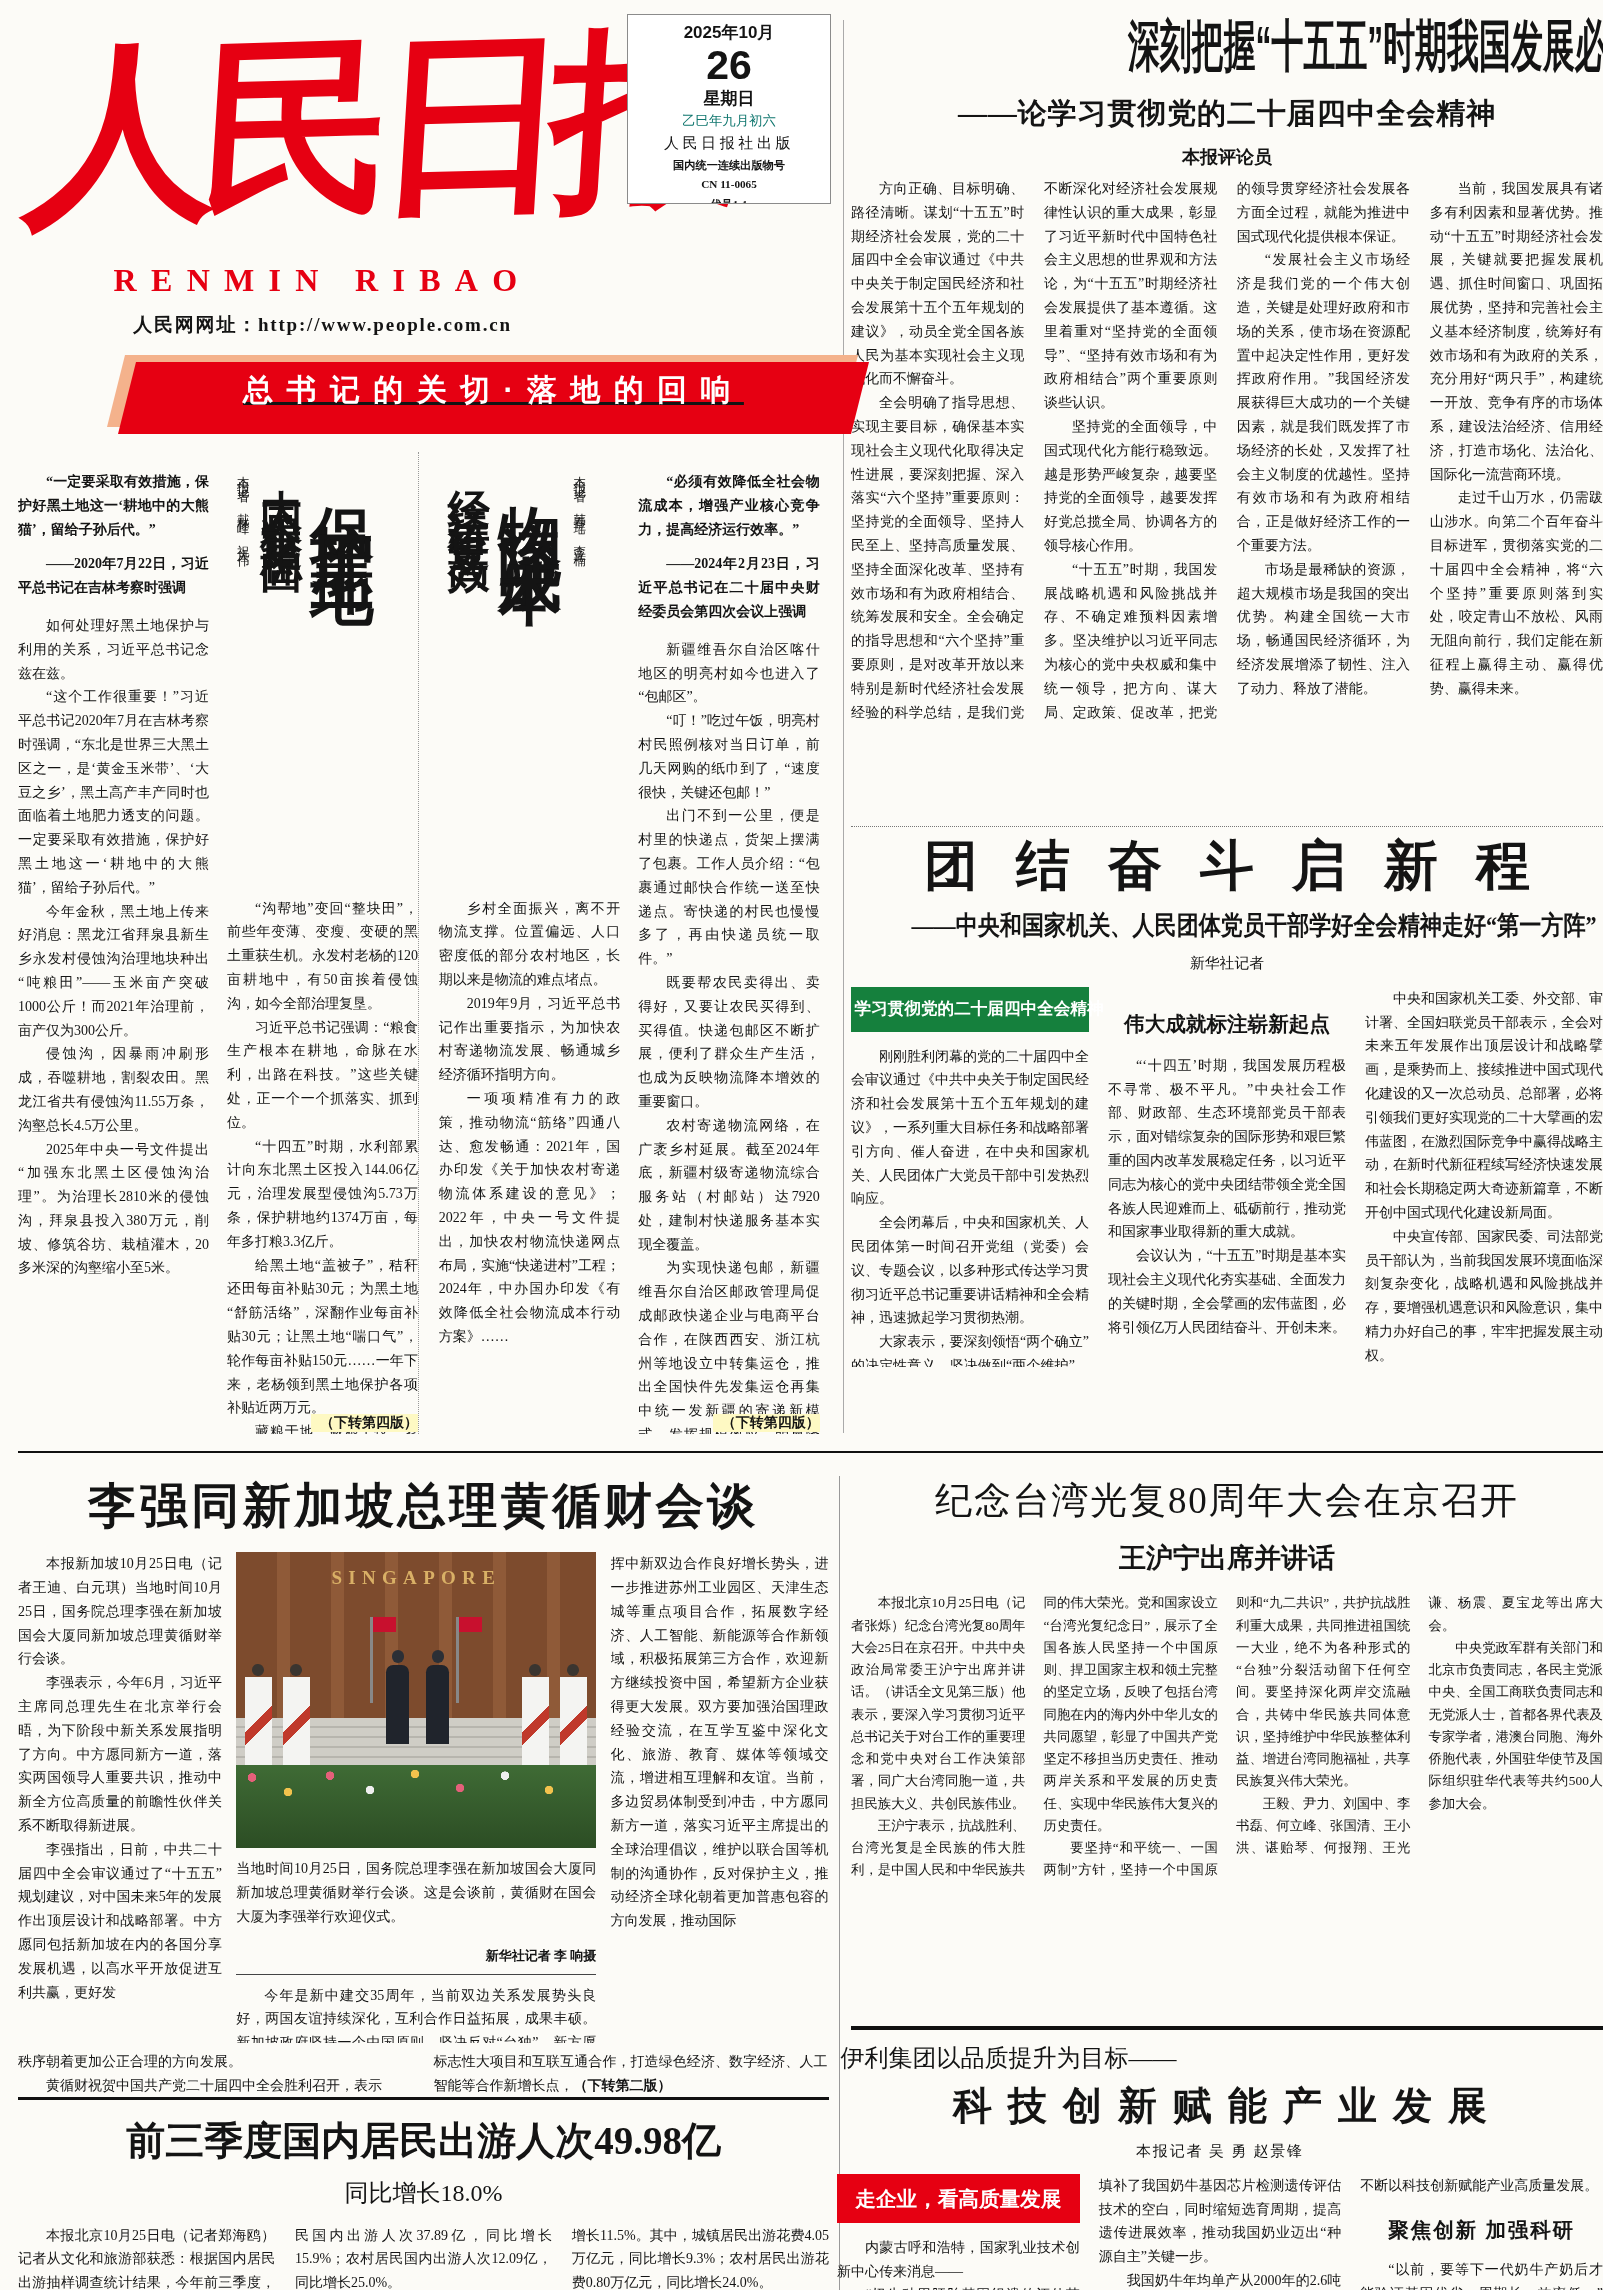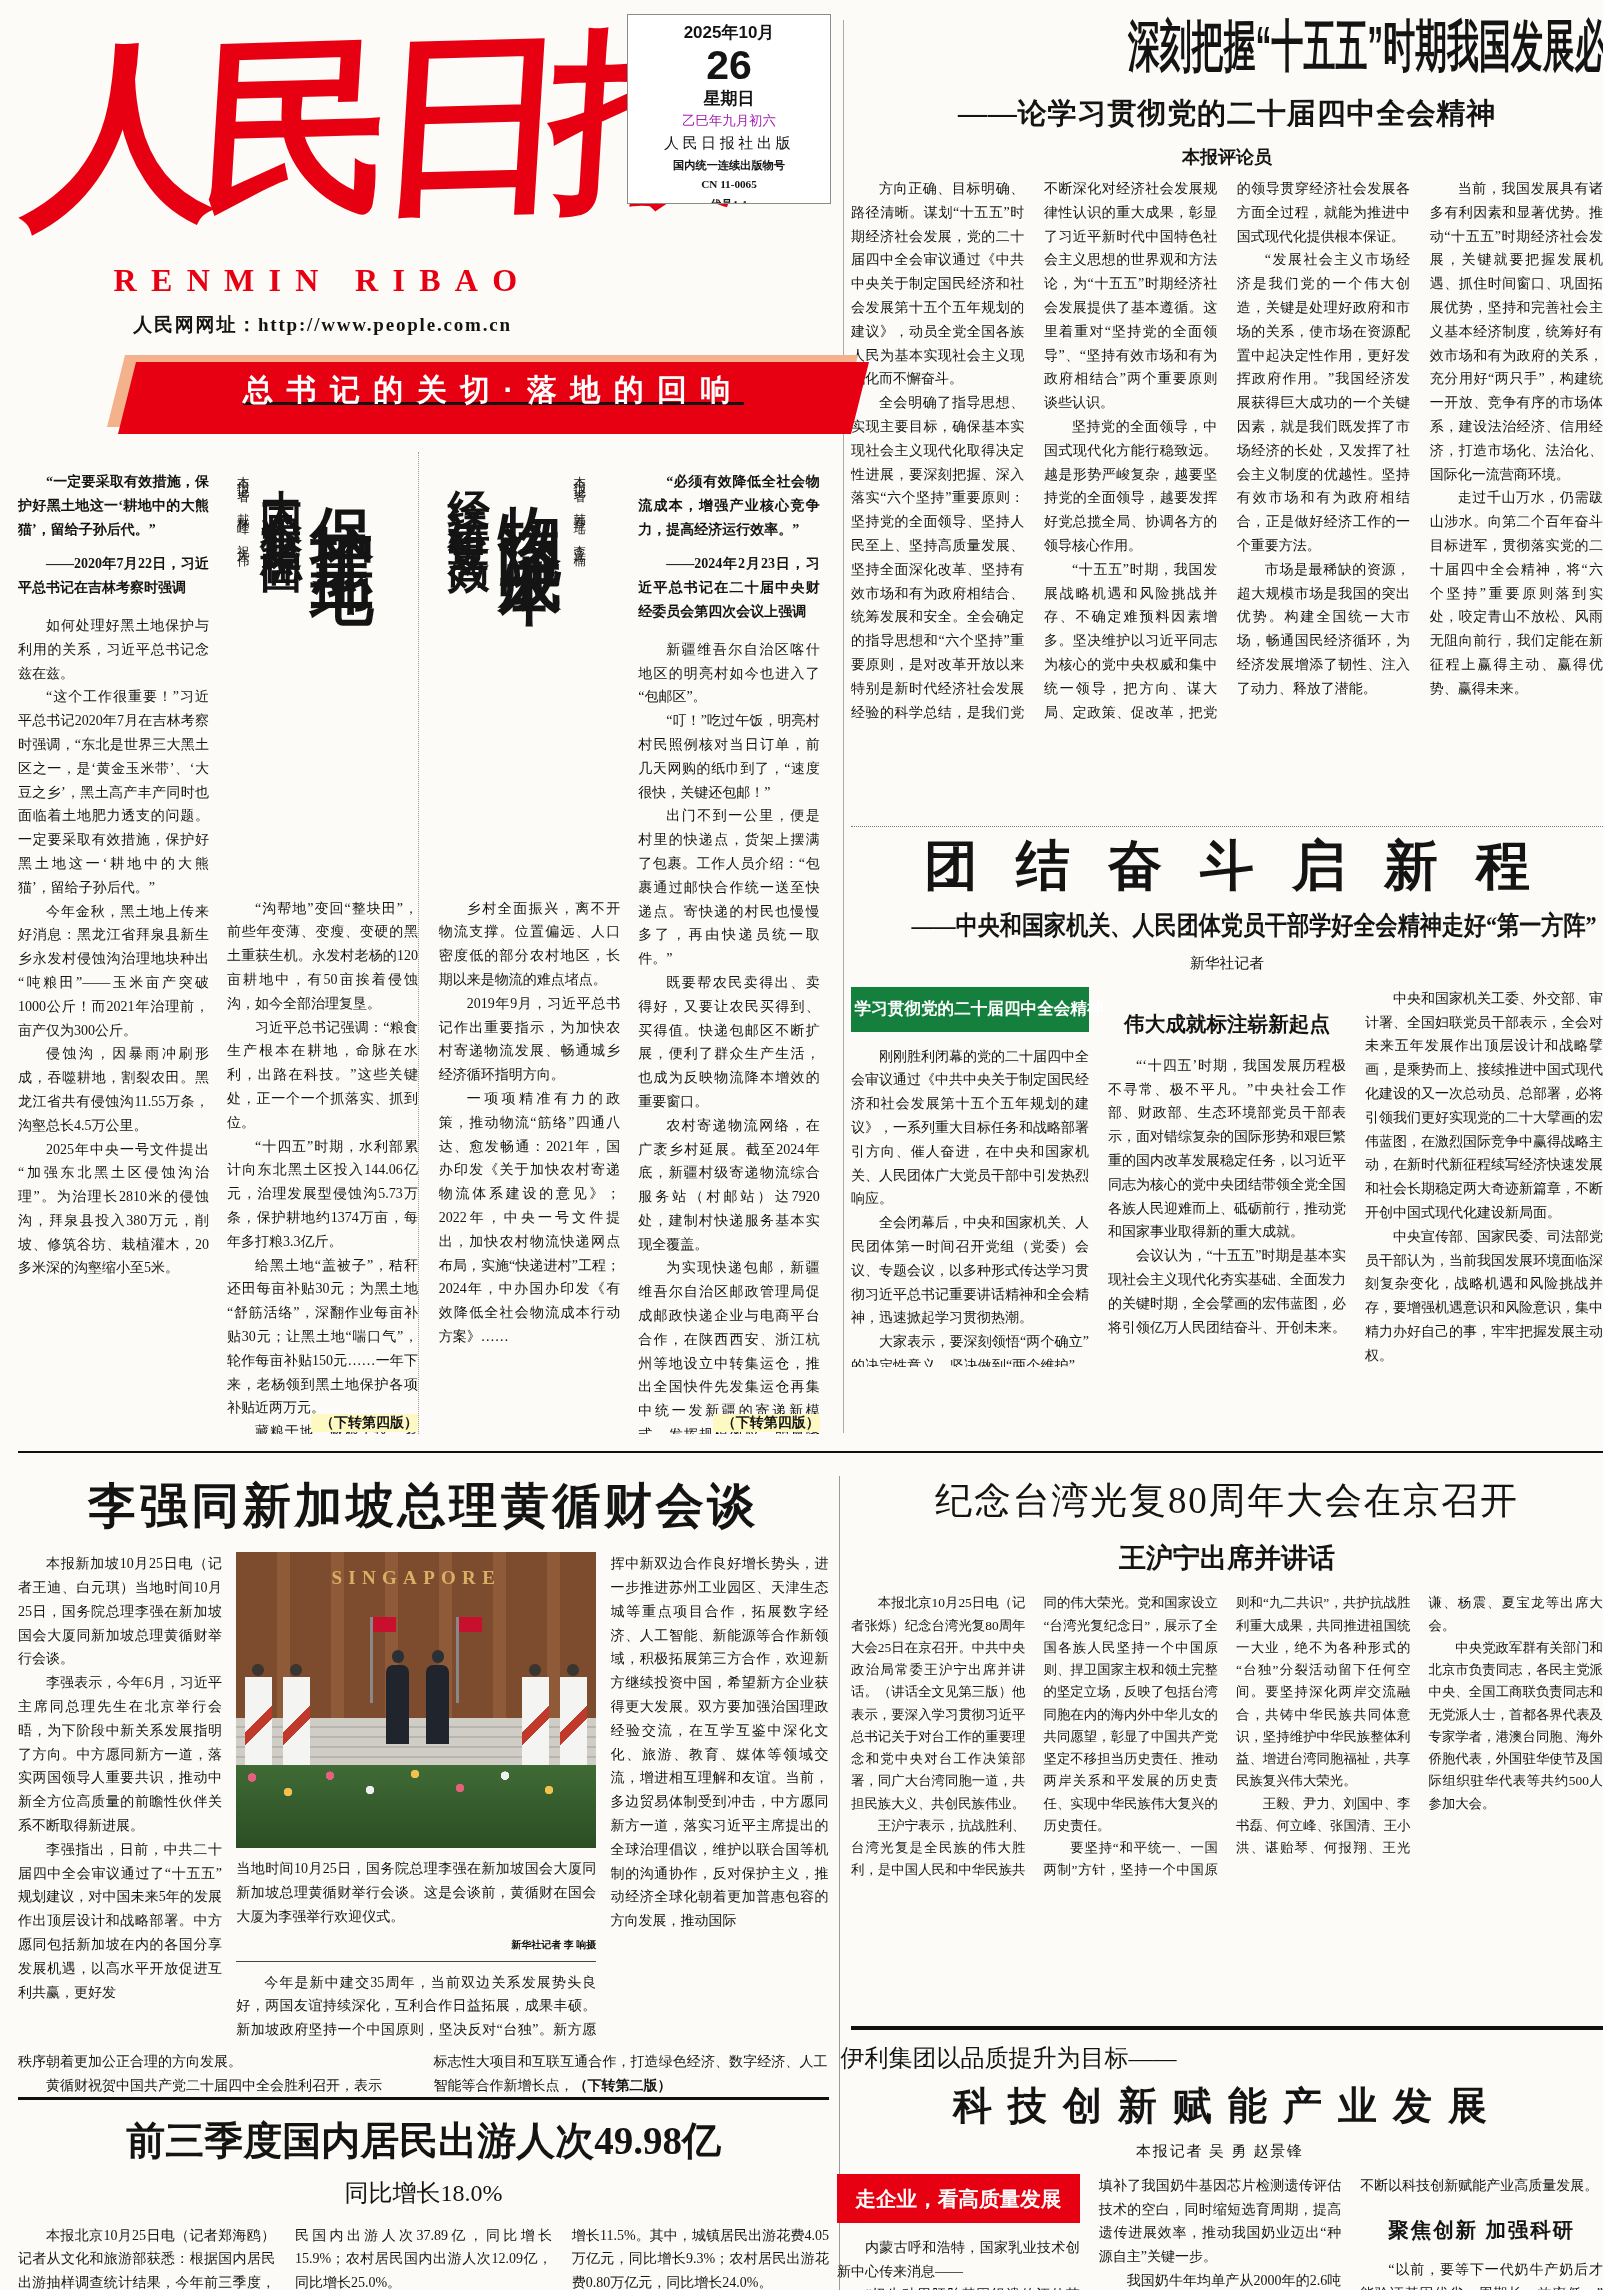--- a/index.html
+++ b/index.html
@@ -24,7 +24,7 @@
   .db-date{font-size:17px;font-weight:bold;}
   .db-day{font-size:41px;font-weight:bold;line-height:1.05;}
   .db-week{font-size:17px;font-weight:bold;}
-  .db-lunar{font-size:13.4px;color:#a21caf;margin-top:1.8px;}
+  .db-lunar{font-size:13.4px;color:#0f766e;margin-top:1.8px;}
   .db-pub{font-size:15px;letter-spacing:3.6px;margin-top:4.5px;}
   .db-small{font-size:11.2px;line-height:1.38;margin-top:4.5px;font-weight:bold;}
 

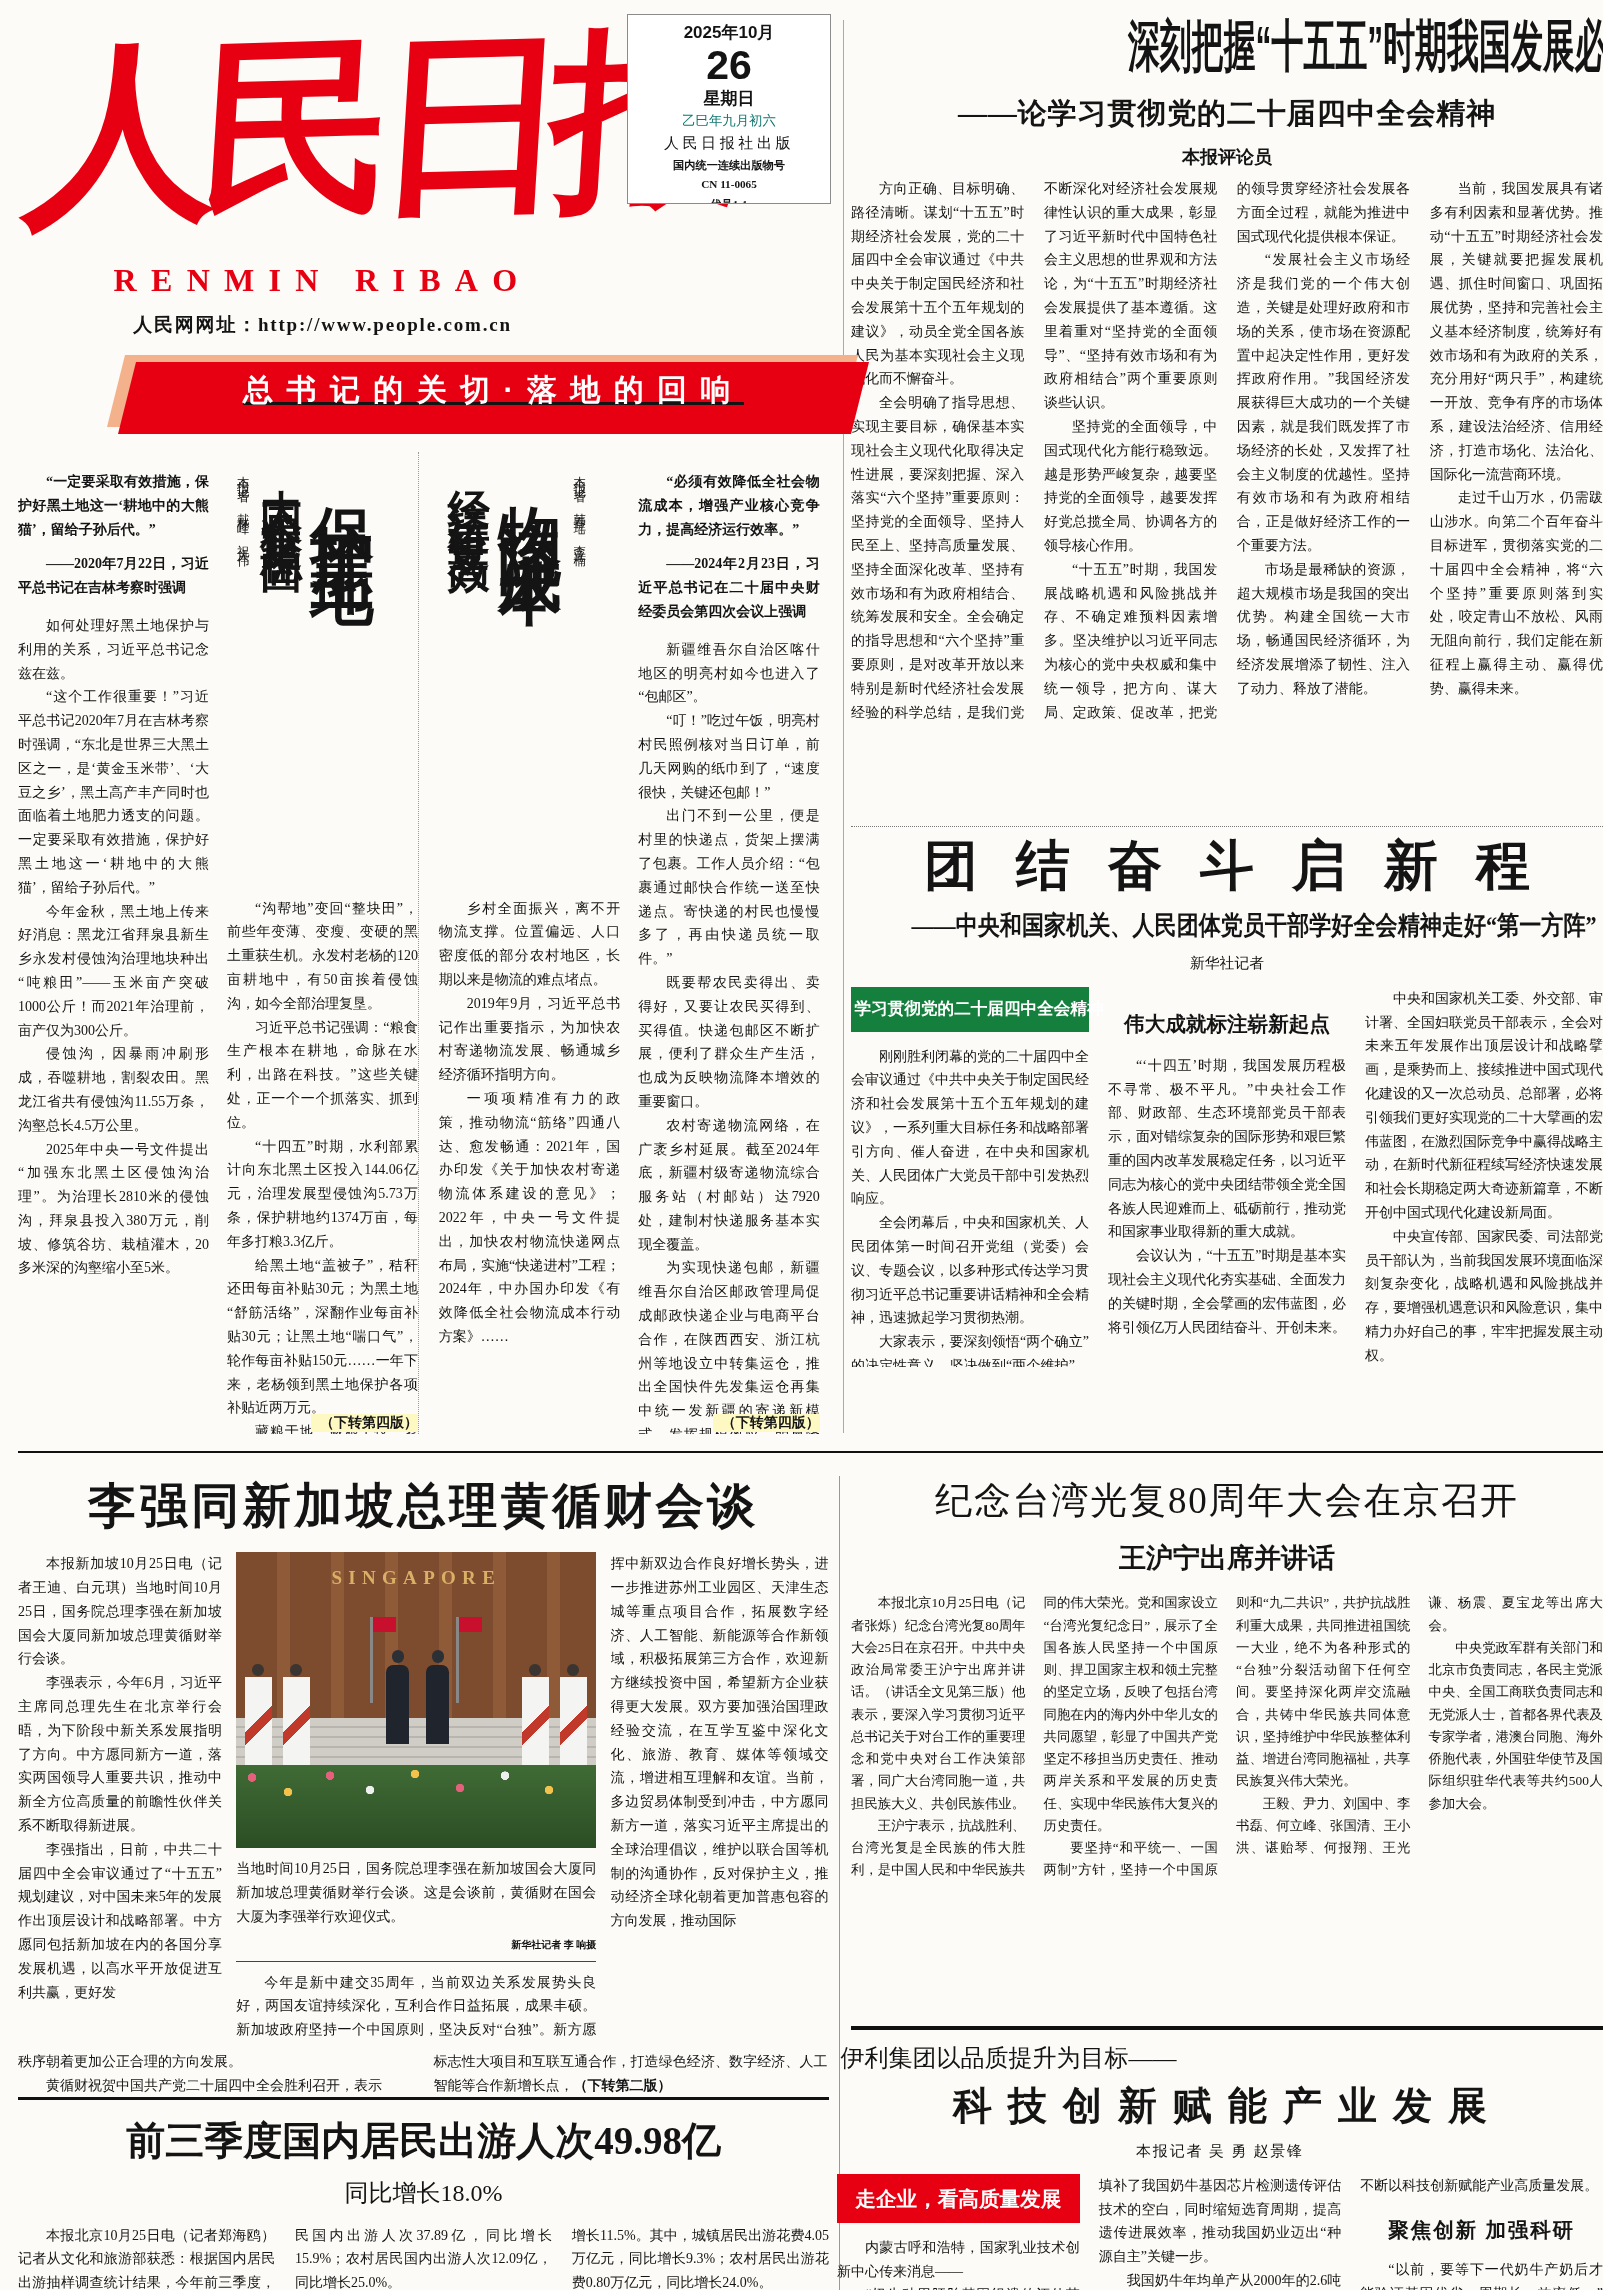--- a/index.html
+++ b/index.html
@@ -95,7 +95,7 @@
   .lq-bottom{display:flex;gap:21.5px;margin-top:7.2px;height:63px;overflow:hidden;}
   .lq-bcol{width:394px;}
   .caption{font-size:13px;line-height:1.75;margin-top:9px;}
-  .credit{font-size:10px;text-align:right;margin-top:9px;font-weight:bold;}
+  .credit{font-size:13px;text-align:right;margin-top:18px;font-weight:bold;}
   .thinrule{border-top:0.9px solid #444;margin:9px 0;}
 
   

